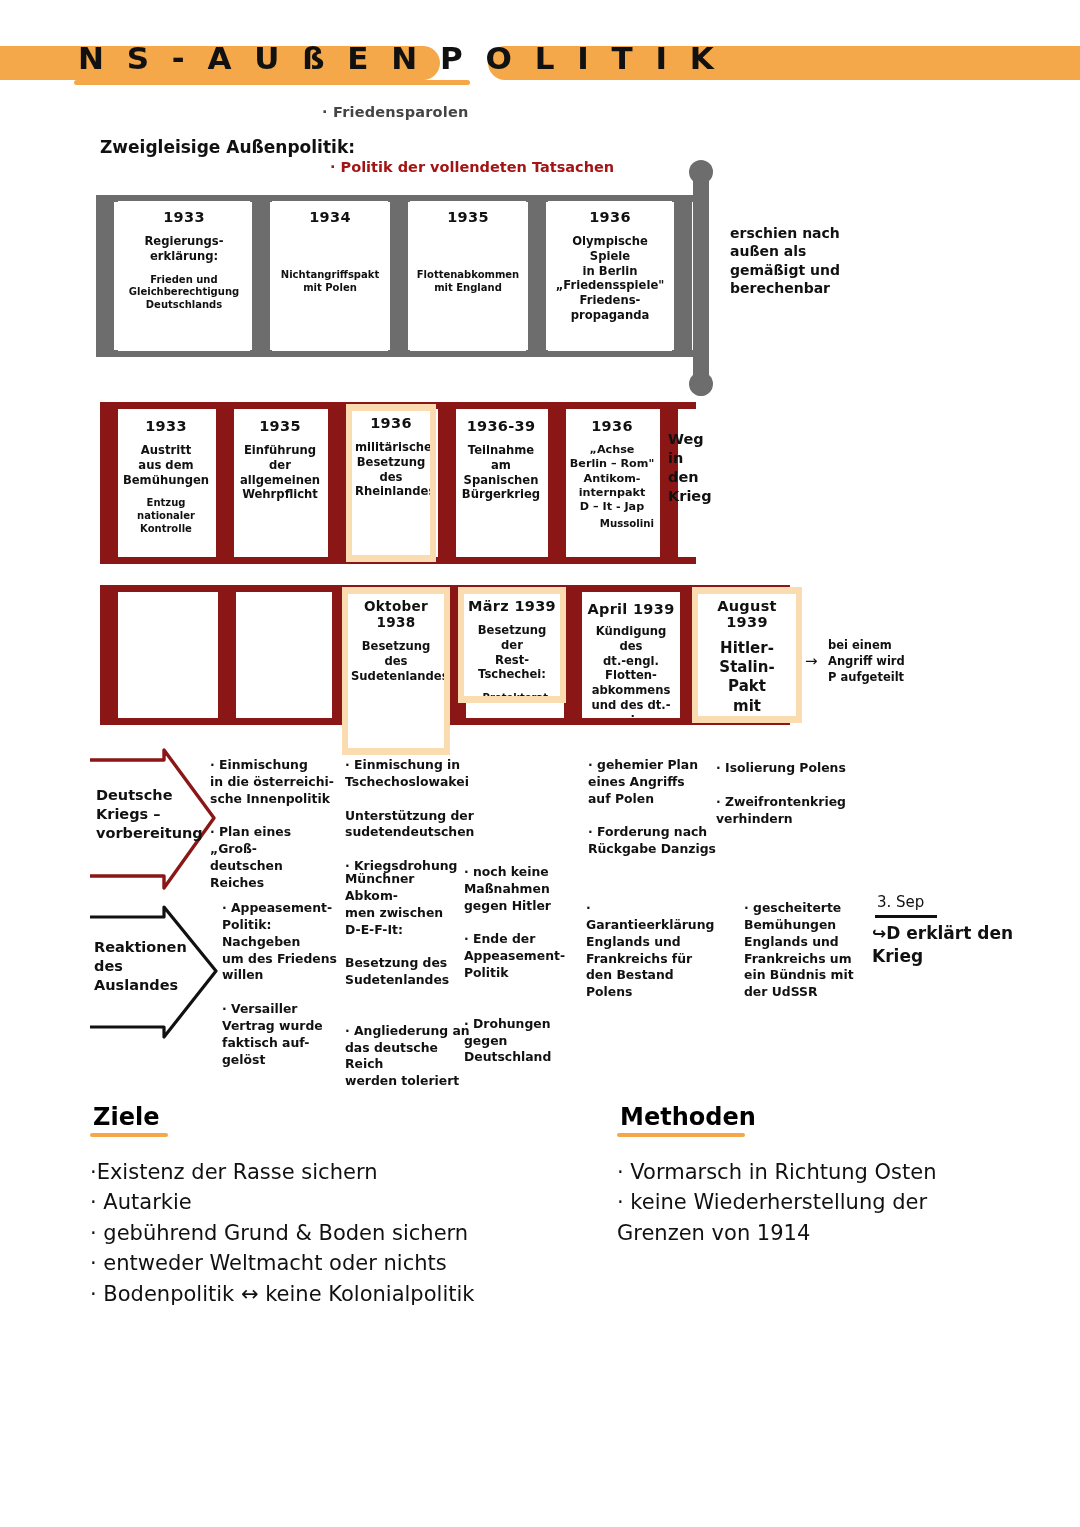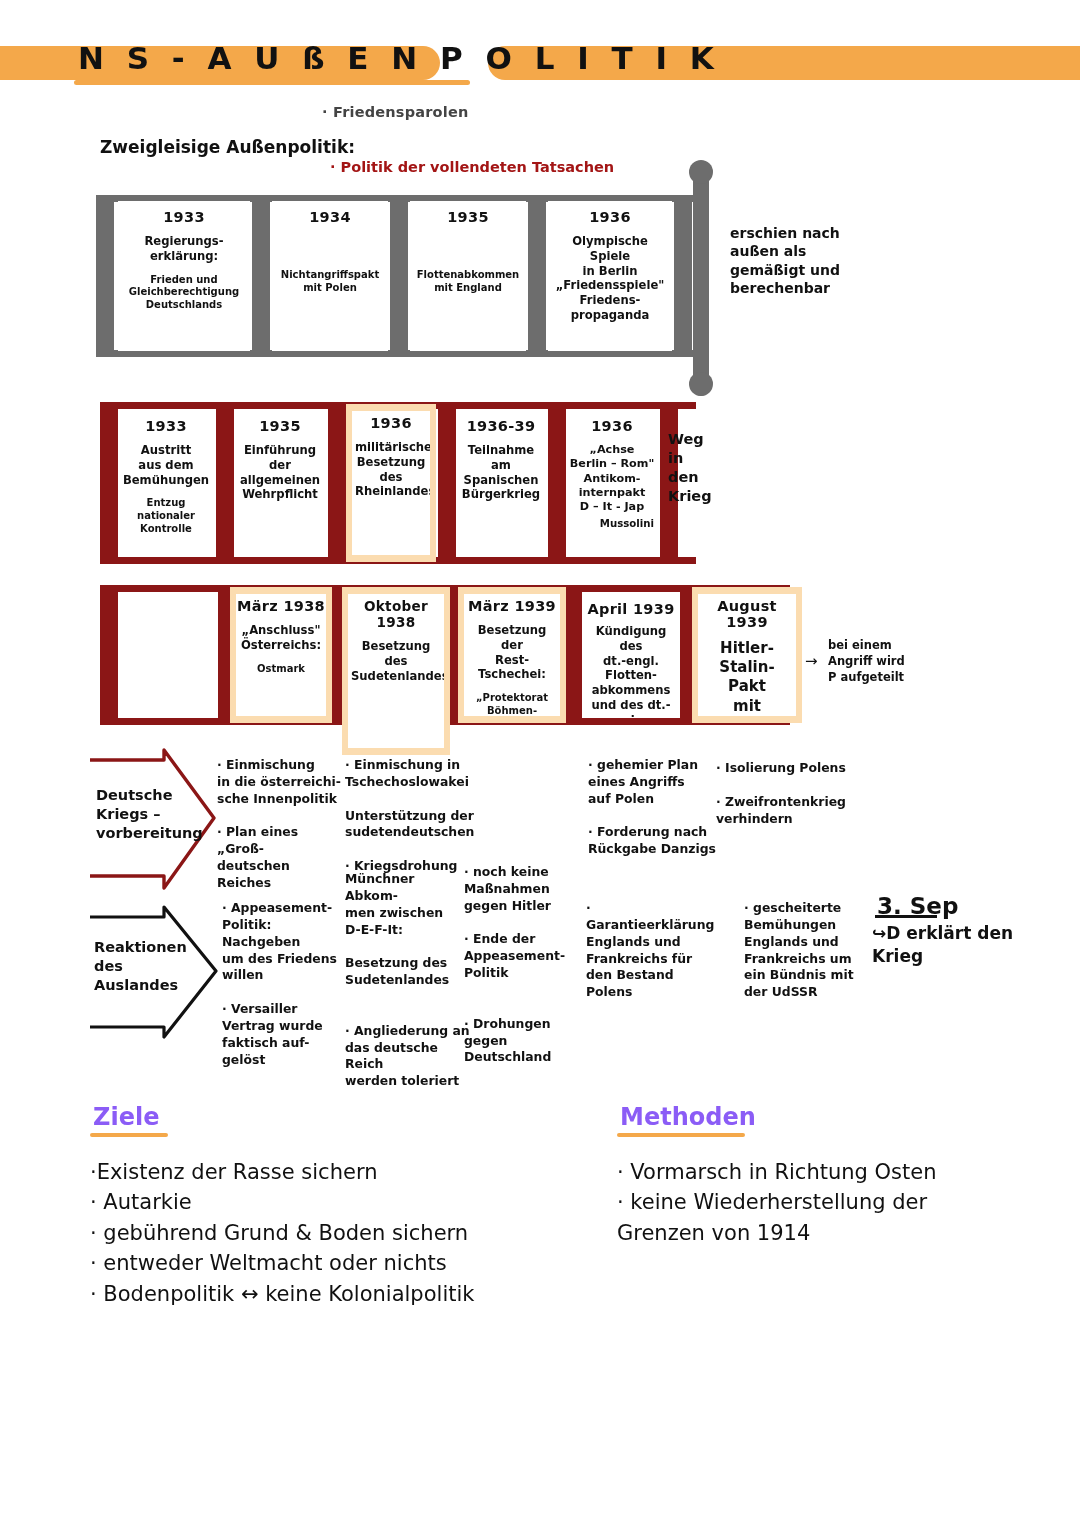--- a/index.html
+++ b/index.html
@@ -349,14 +349,6 @@
   <div class="rung" style="left:672px;"></div>
 
 
-  <div class="cell hl" style="left:130px; width:102px; top:2px; height:136px;">
-    <div class="inner">
-      <div class="year">März 1938</div>
-      <div class="body">„Anschluss"
-Österreichs:</div>
-      <div class="body2">Ostmark</div>
-    </div>
-  </div>
 
   <div class="cell hl" style="left:242px; width:108px; top:2px; height:168px;">
     <div class="inner">

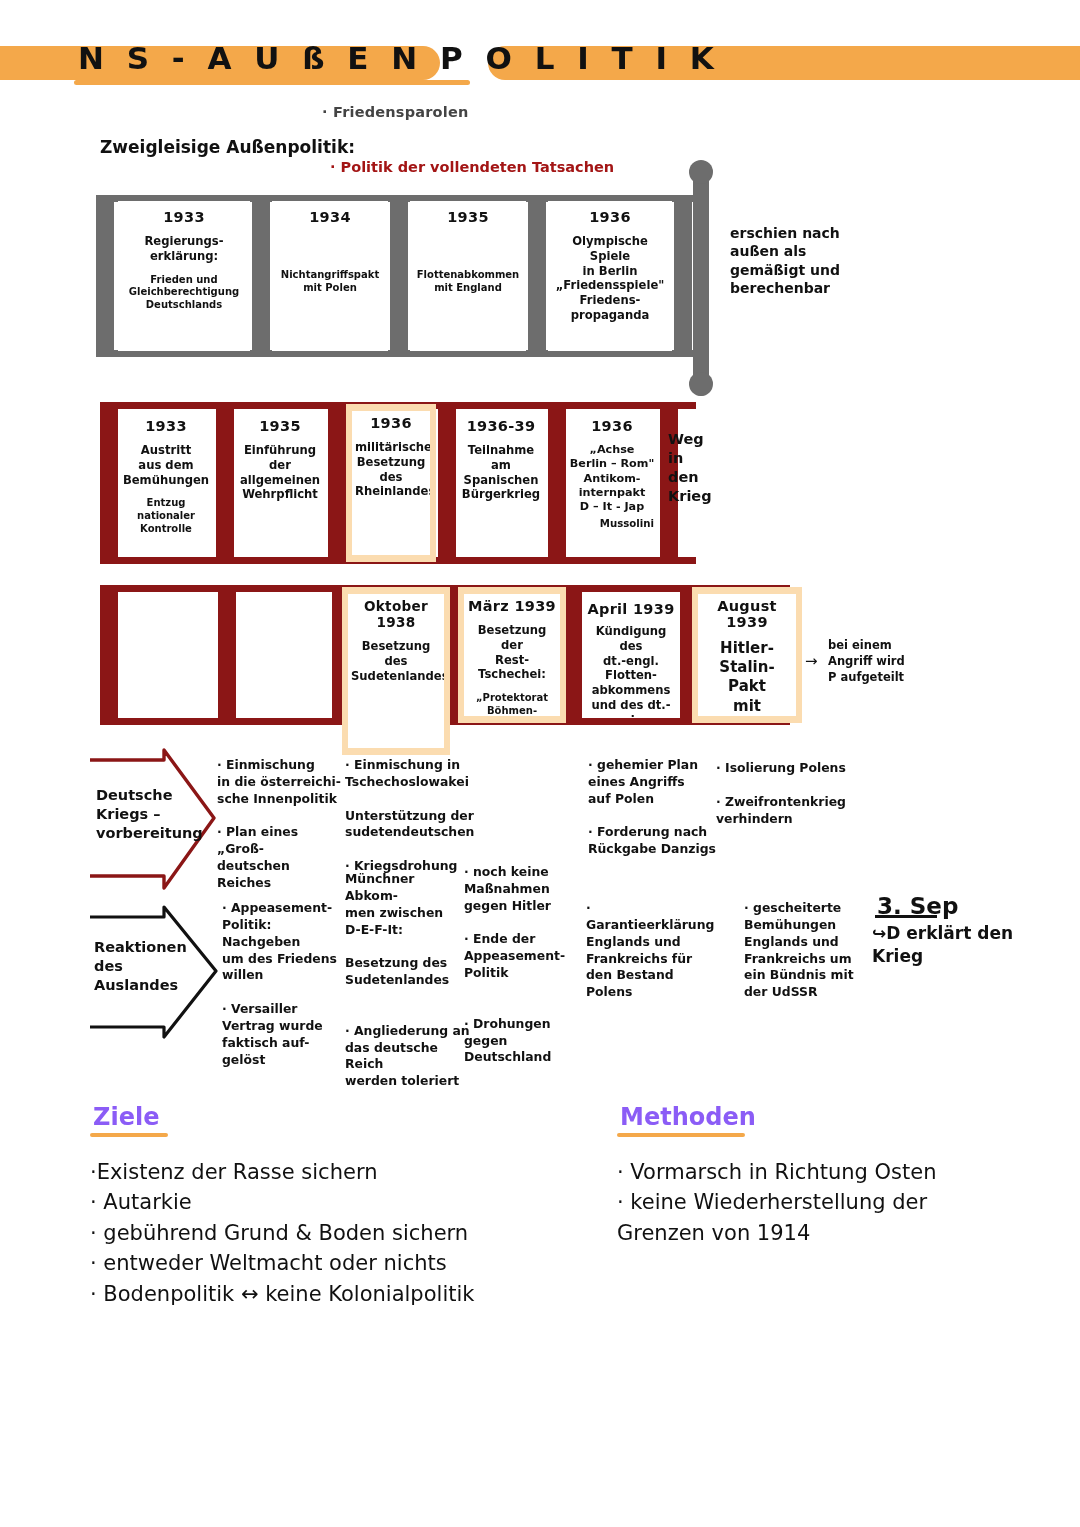--- a/index.html
+++ b/index.html
@@ -359,7 +359,7 @@
     </div>
   </div>
 
-  <div class="cell hl" style="left:358px; width:108px; top:2px; height:136px;">
+  <div class="cell hl" style="left:358px; width:108px; top:2px; height:116px;">
     <div class="inner">
       <div class="year">März 1939</div>
       <div class="body">Besetzung der

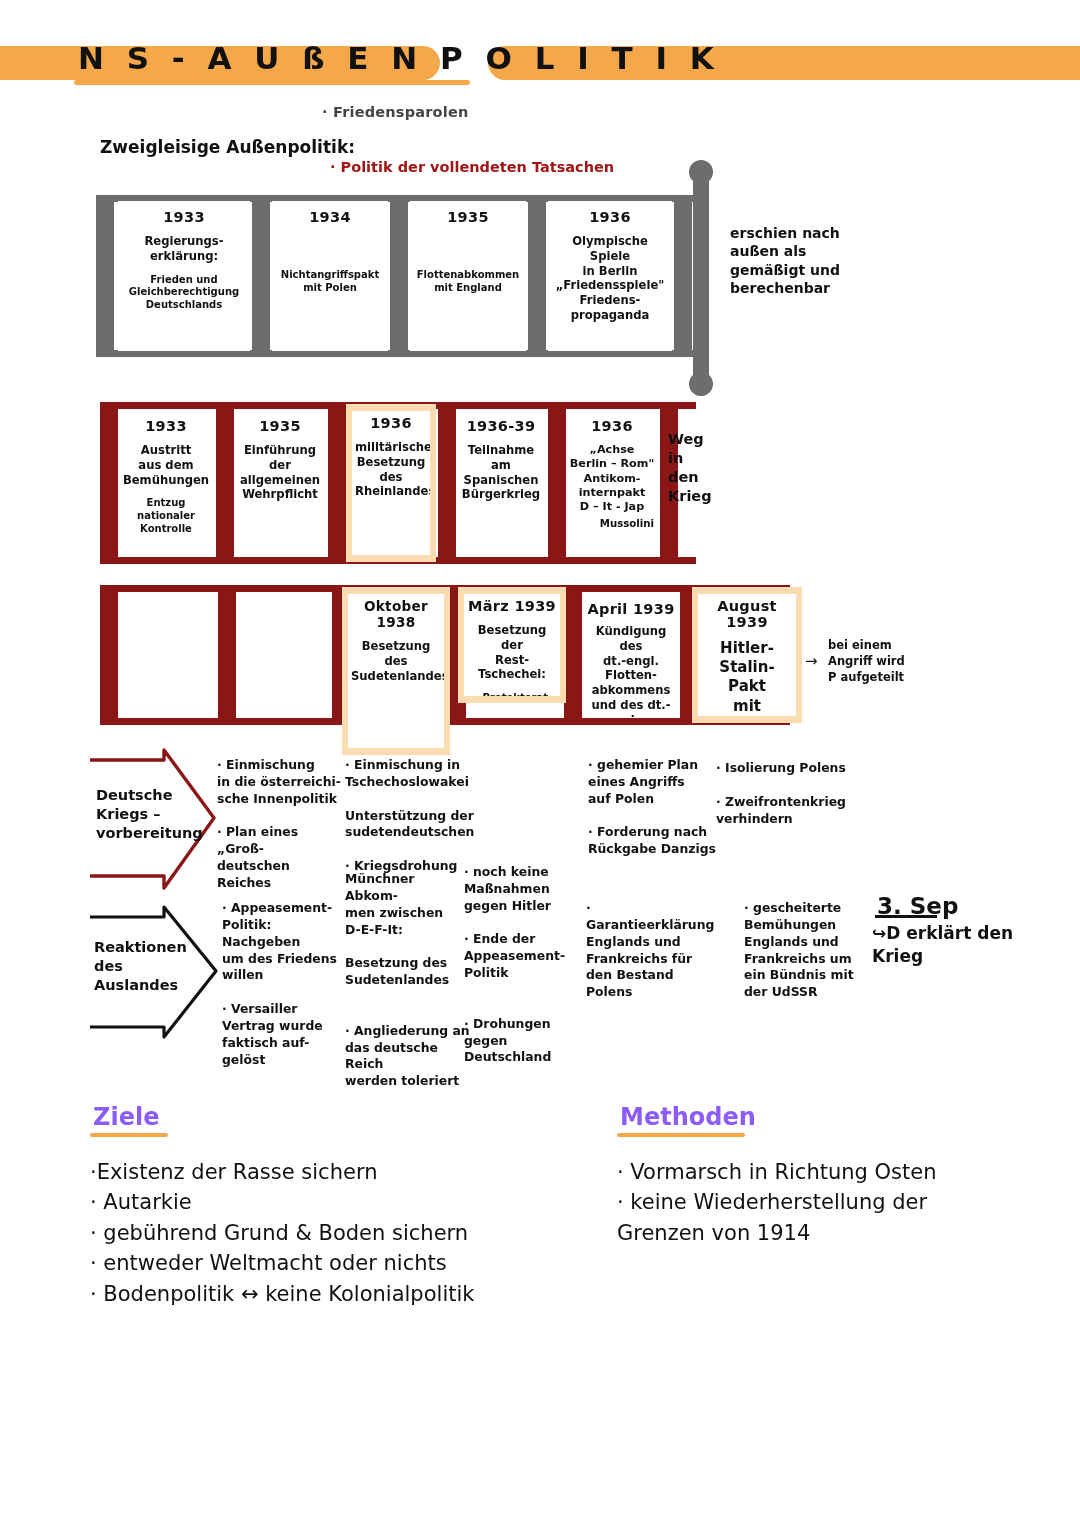--- a/index.html
+++ b/index.html
@@ -403,7 +403,7 @@
 Kriegs –
 vorbereitung</div>
 
-<div class="col-text" style="left:217px; top:757px; width:130px;">· Einmischung
+<div class="col-text" style="left:210px; top:757px; width:130px;">· Einmischung
   in die österreichi-
   sche Innenpolitik
 

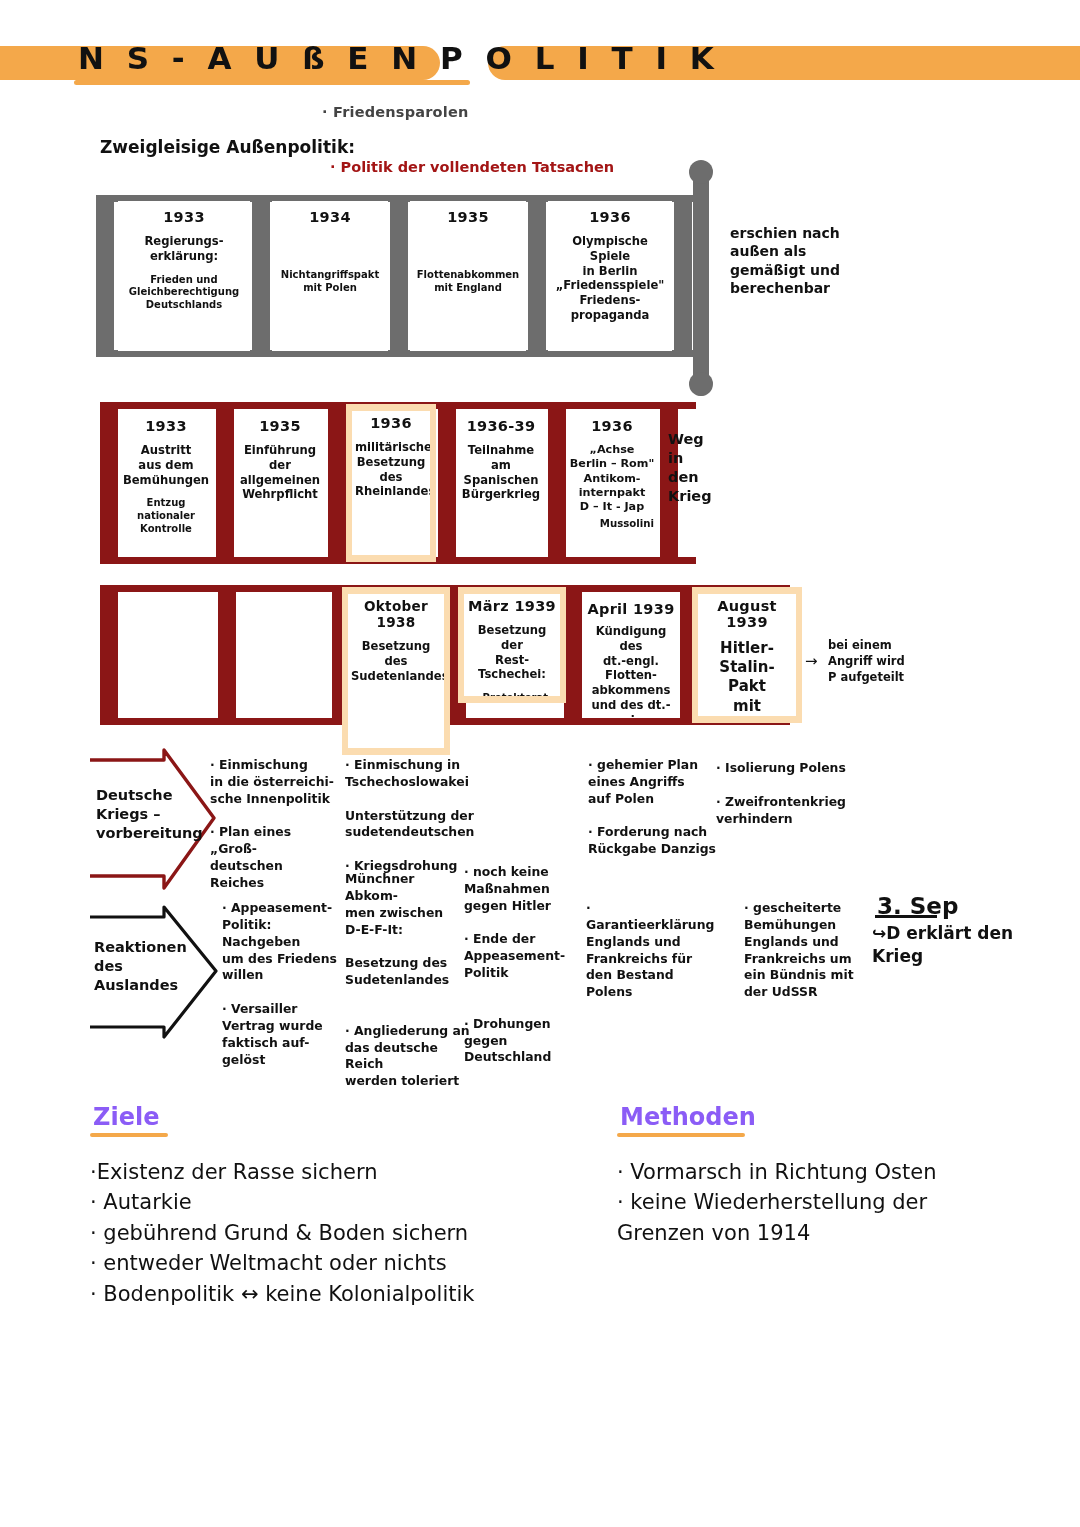--- a/index.html
+++ b/index.html
@@ -193,7 +193,7 @@
   }
   #note-3sep-head {
     position: absolute; left: 877px; top: 893px;
-    font-size: 23px; font-weight: 700;
+    font-size: 15px; font-weight: 400;
   }
   #note-3sep-underline {
     position: absolute; left: 875px; top: 915px;

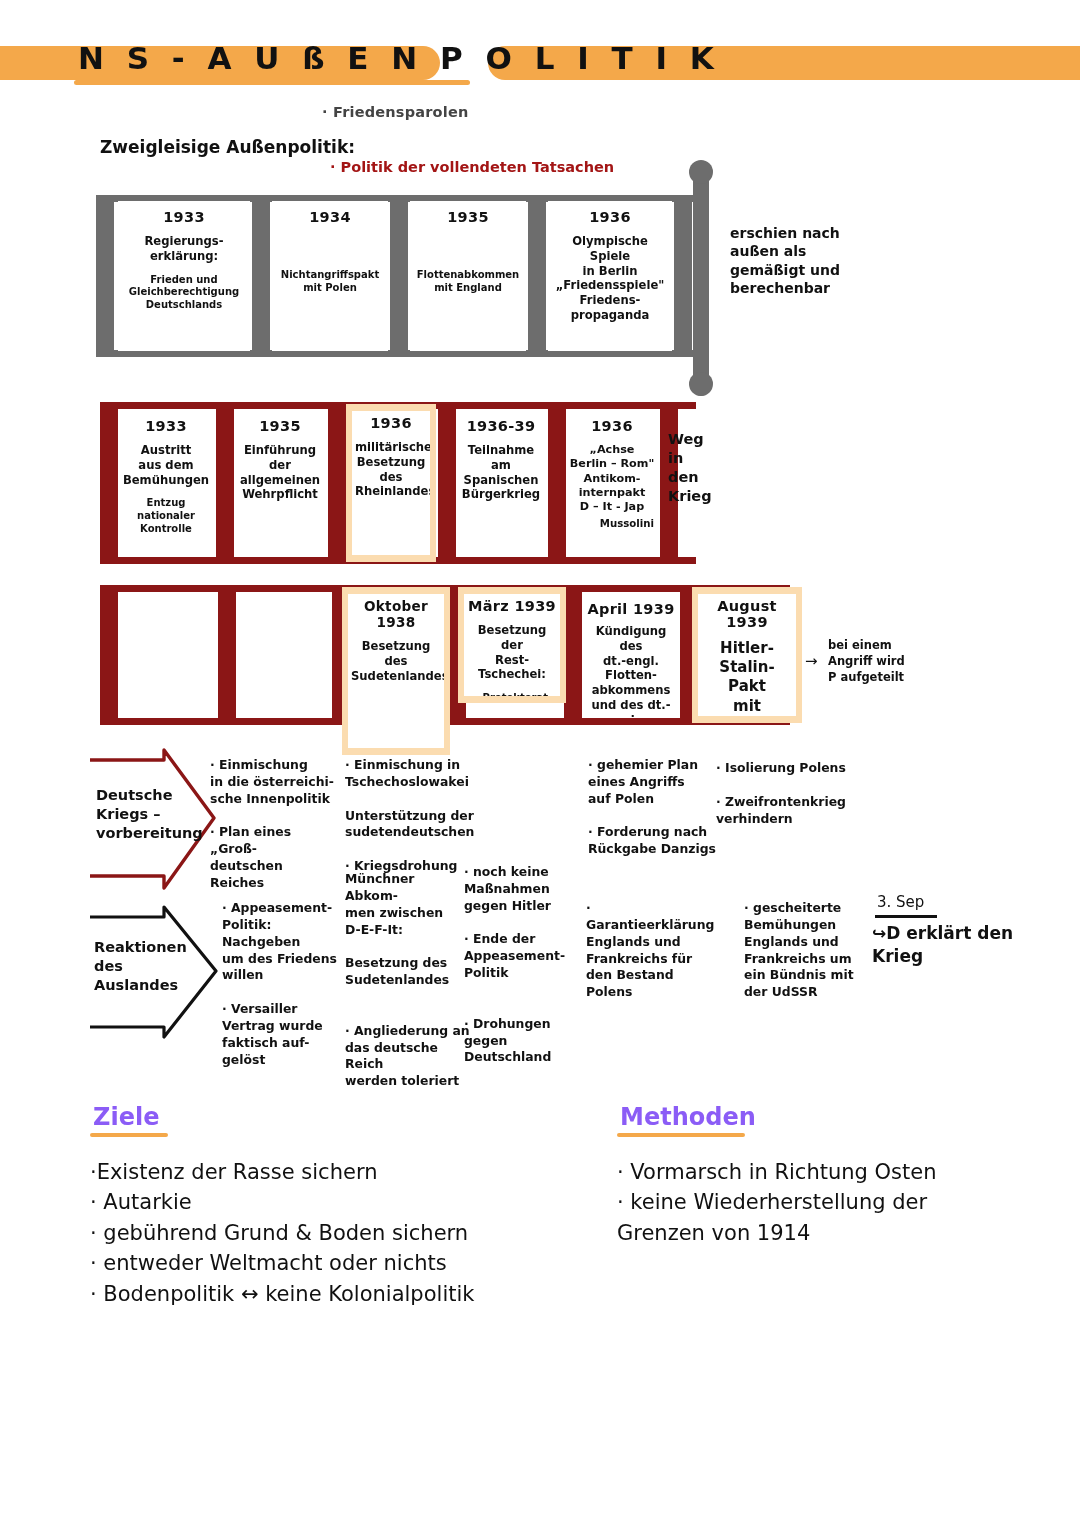--- a/index.html
+++ b/index.html
@@ -181,7 +181,7 @@
   
   .sec-head {
     position: absolute;
-    font-size: 24px; font-weight: 600; color: #8b5cf6;
+    font-size: 24px; font-weight: 600; color: #000000;
   }
   .sec-underline {
     position: absolute; height: 4px; background: #f4a84a; border-radius: 2px;

